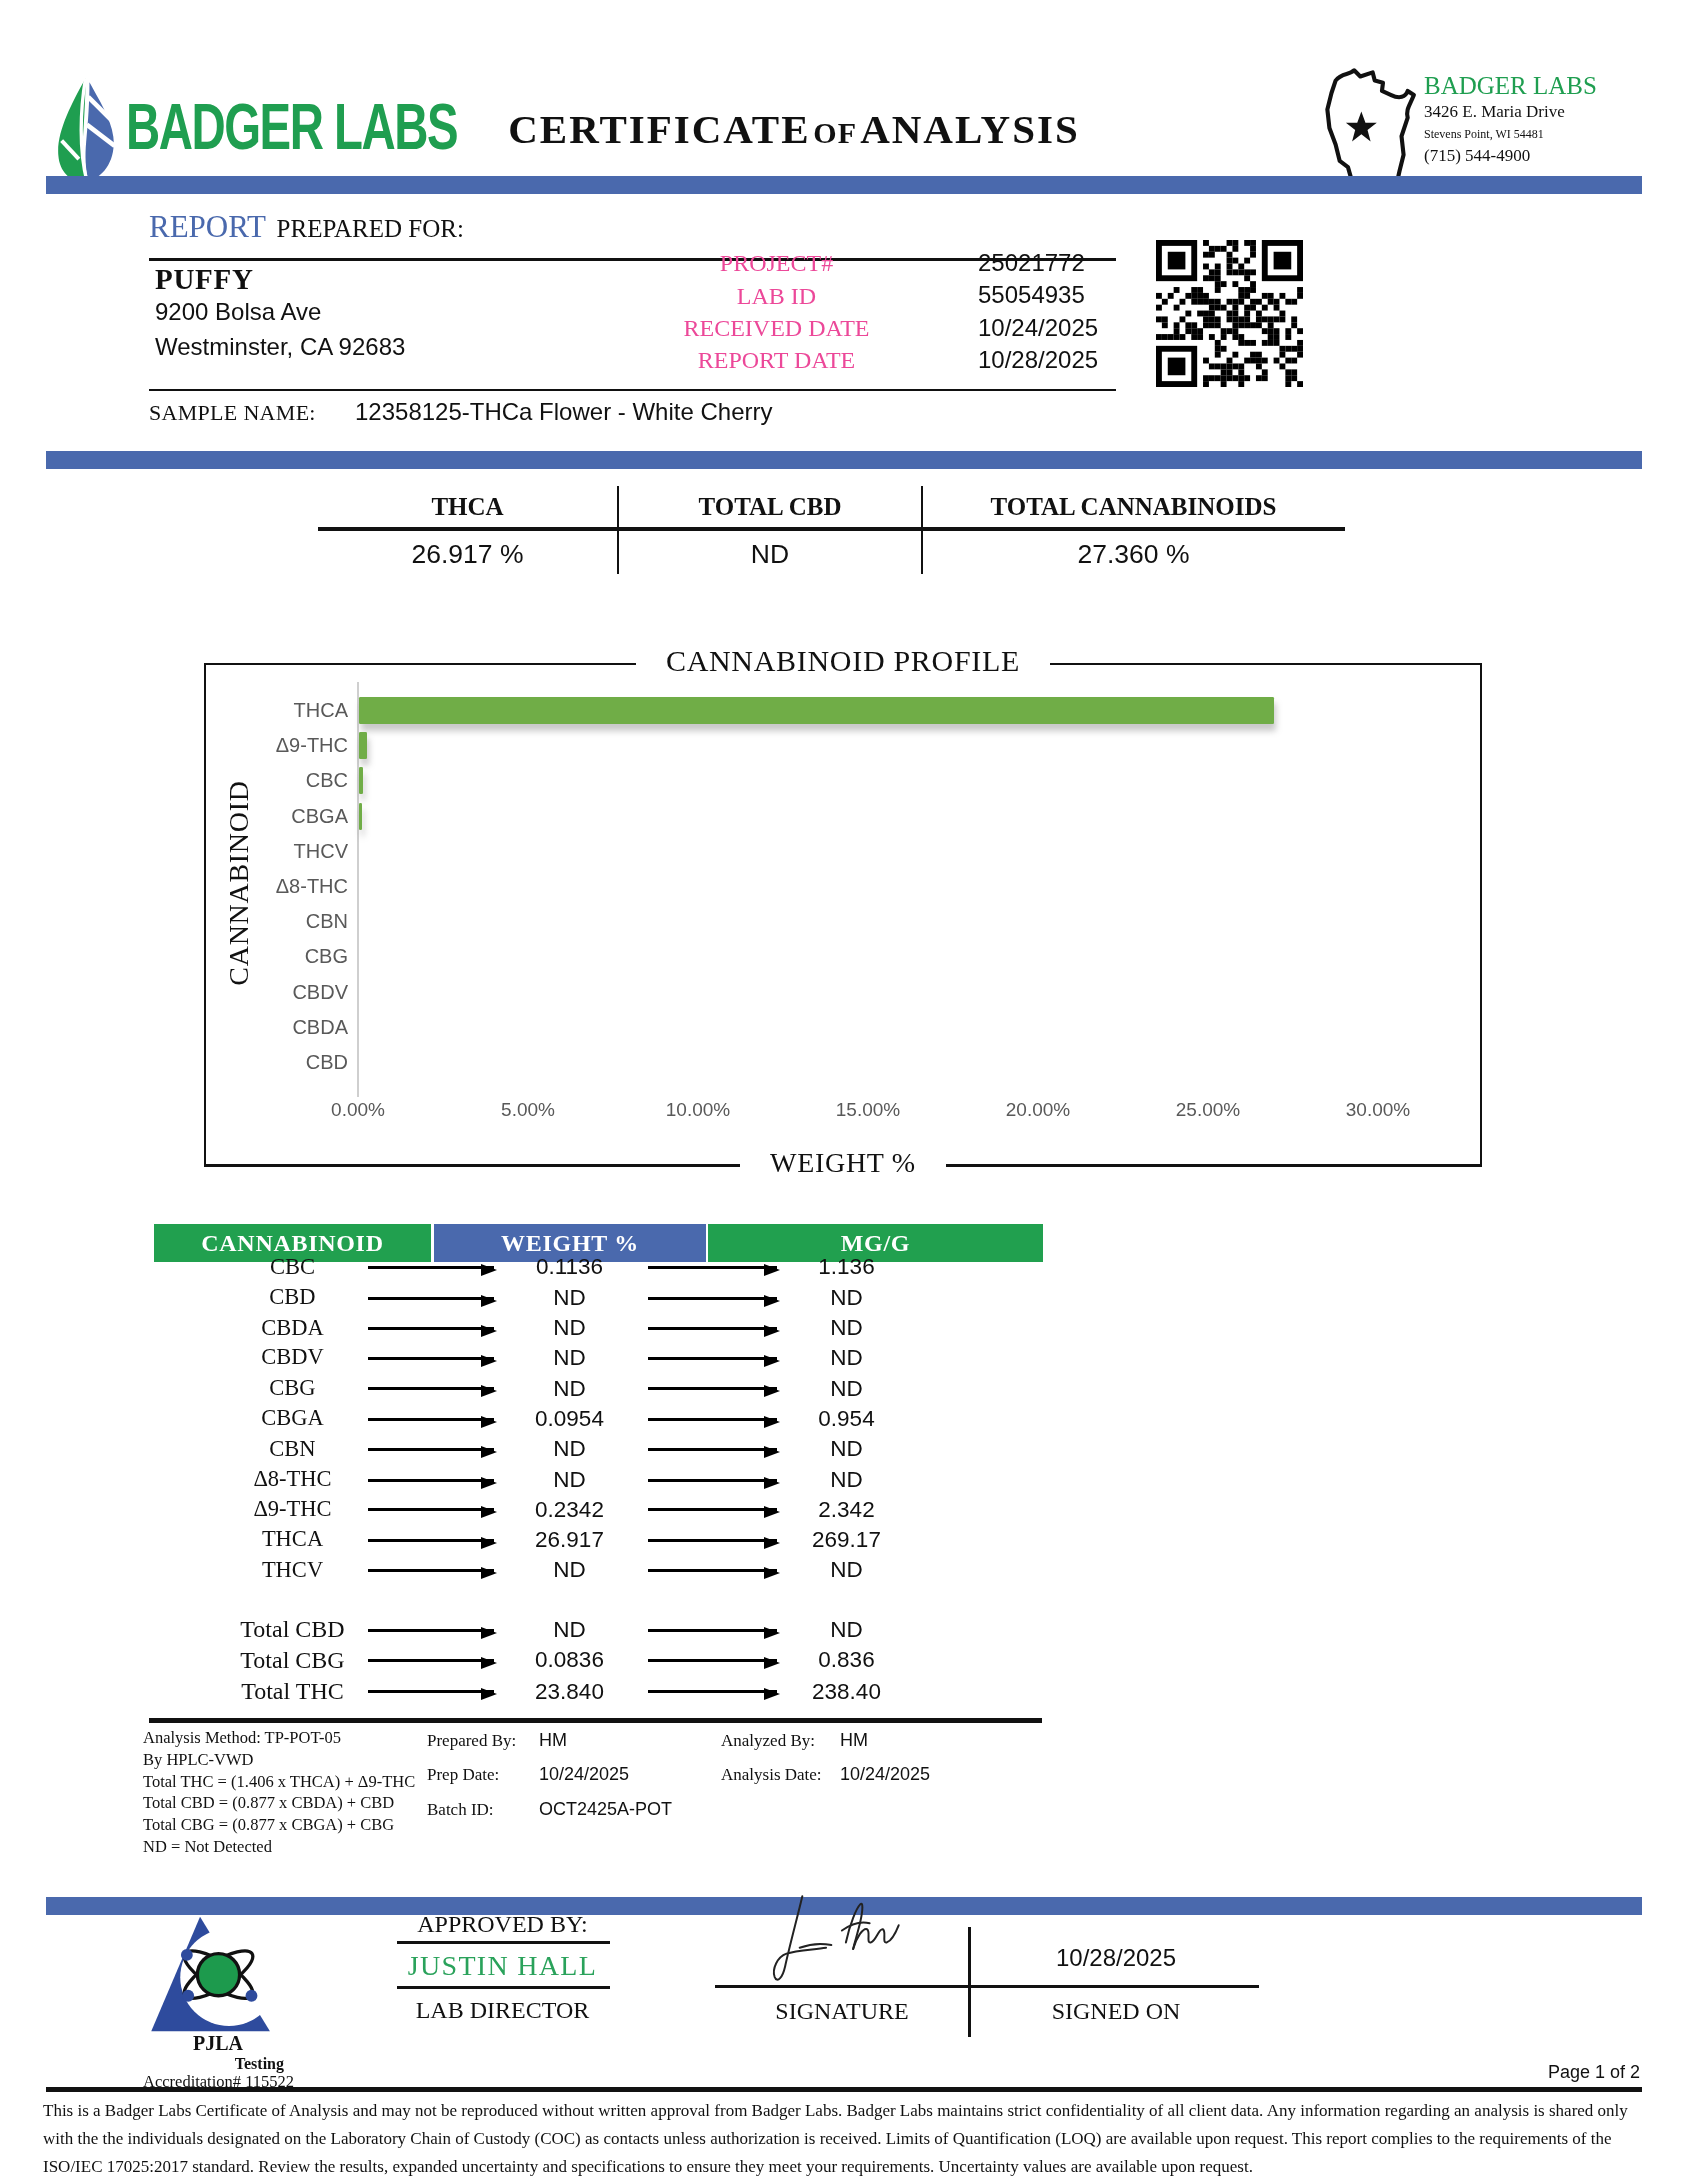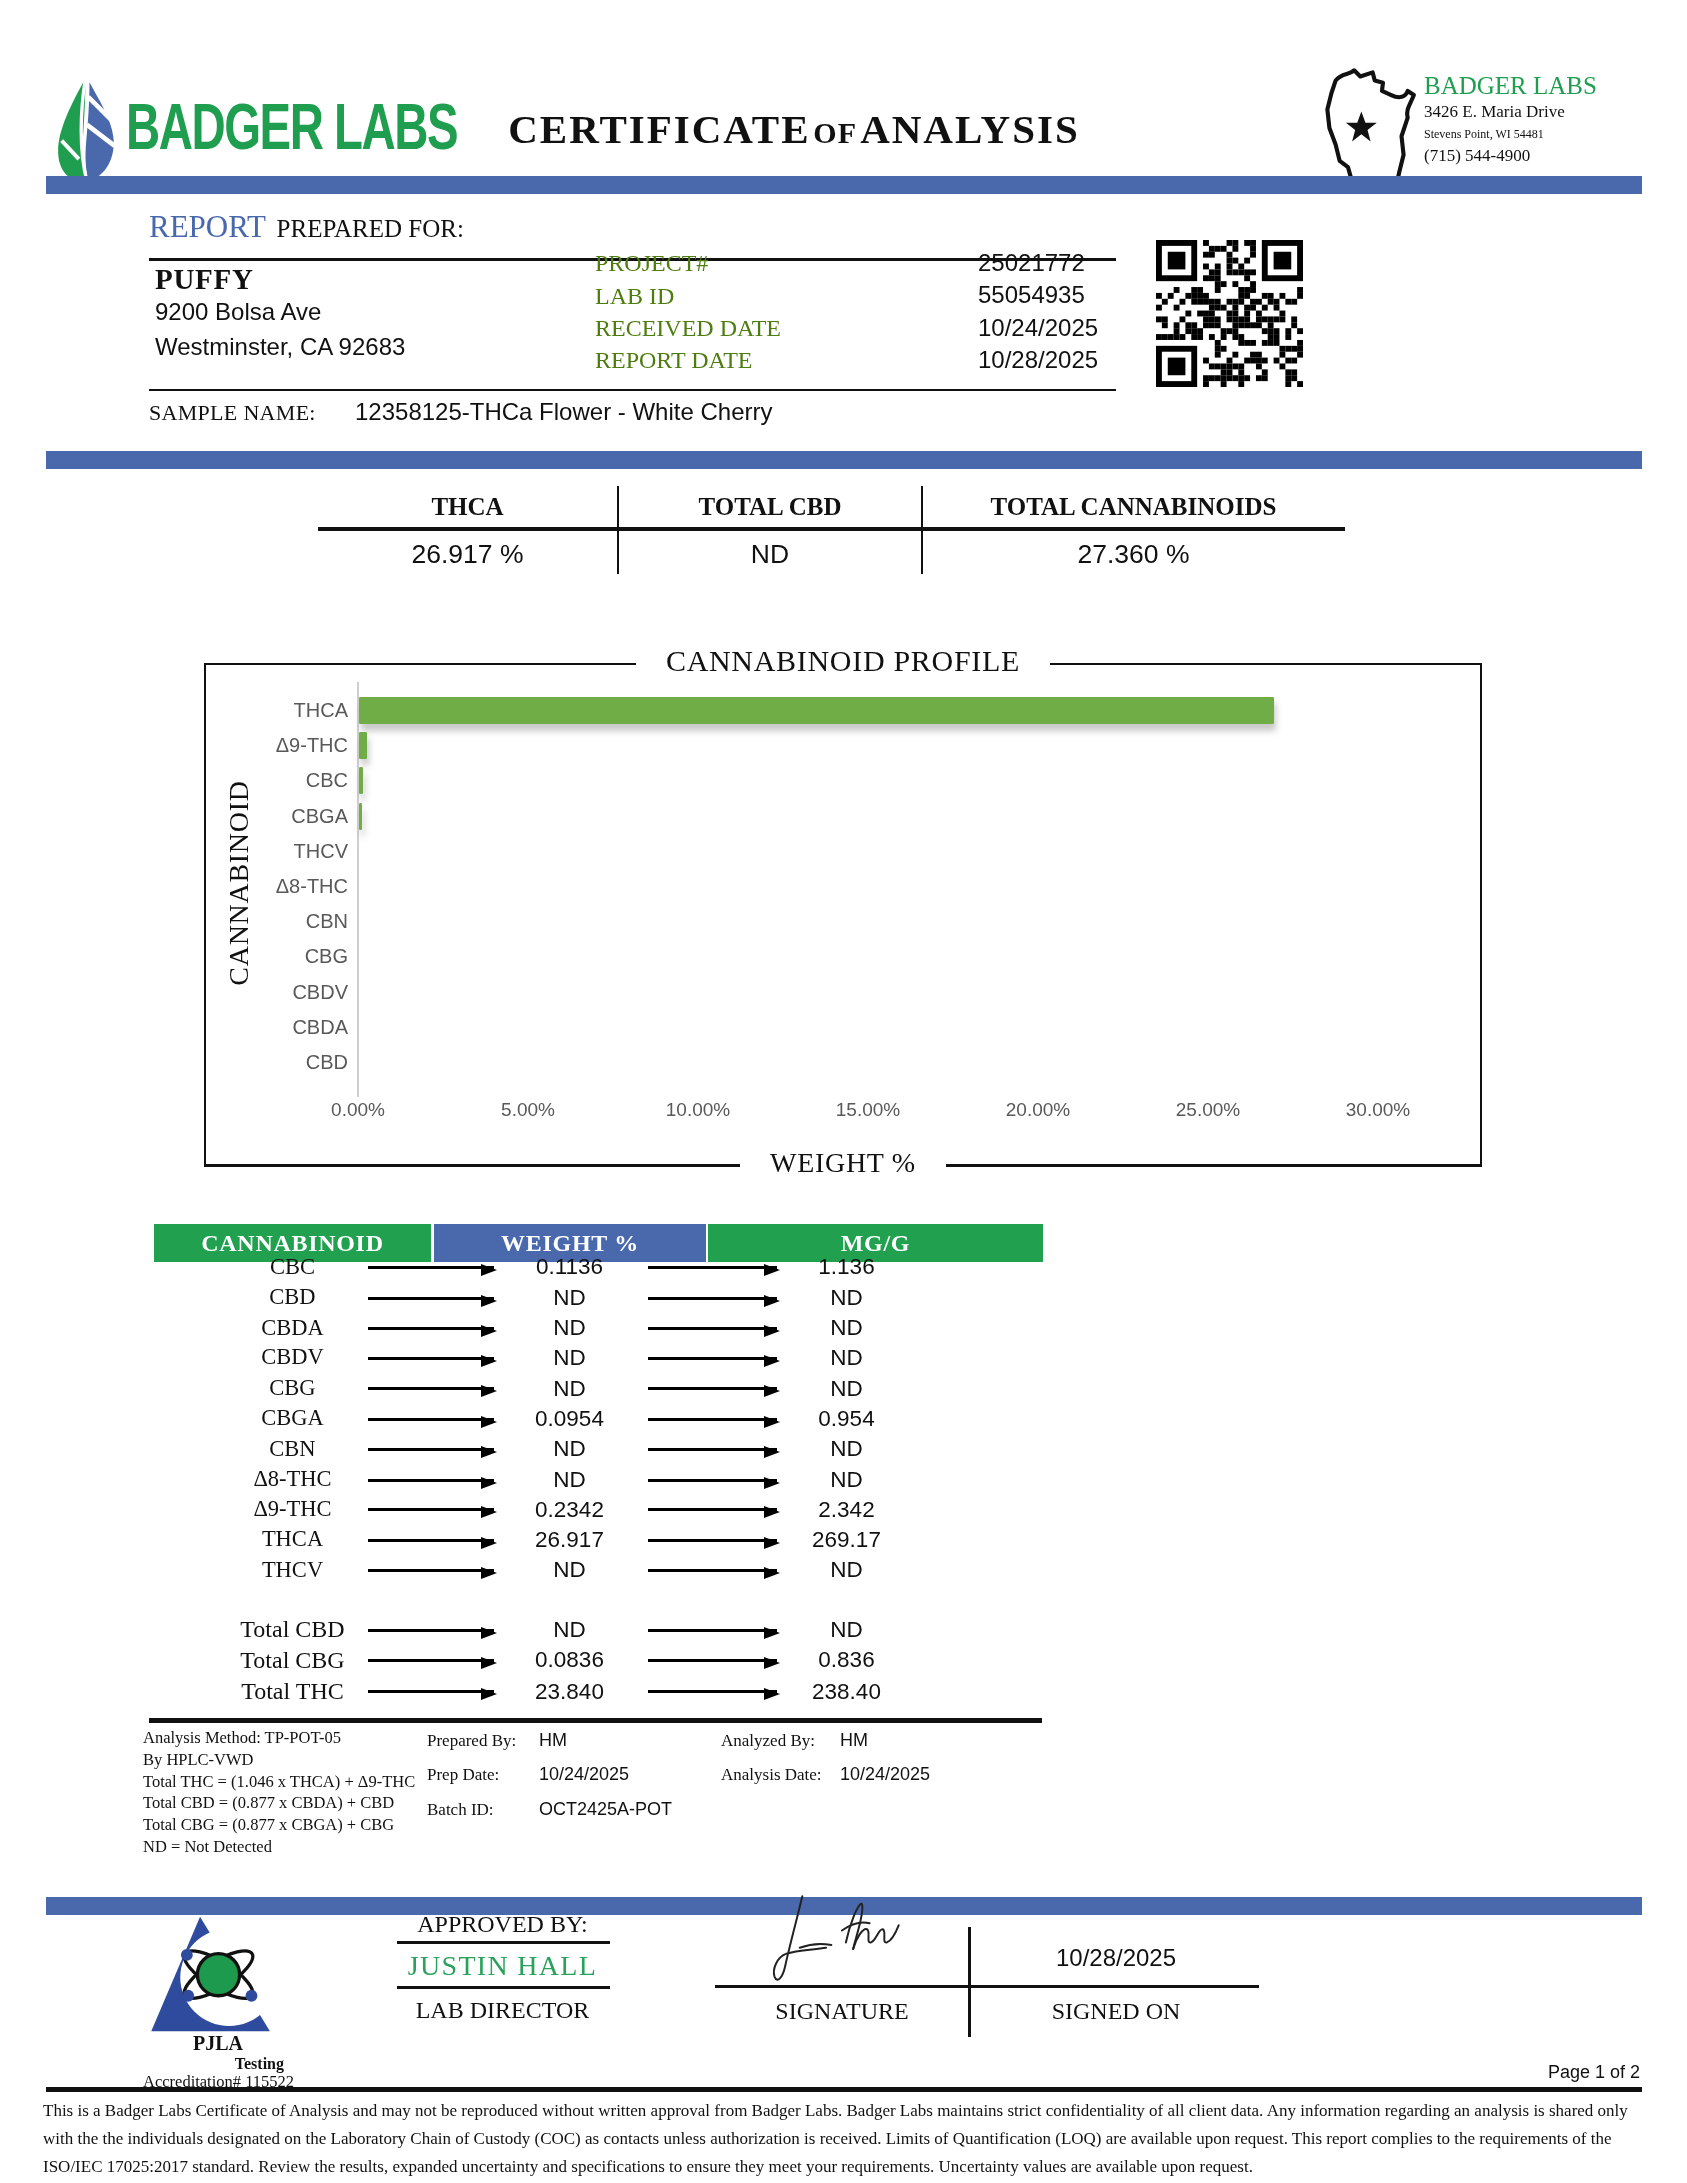--- a/index.html
+++ b/index.html
@@ -31,7 +31,7 @@
   .note-pair{position:absolute;white-space:nowrap}
   .note-pair .lbl{display:inline-block;font:17px "Liberation Serif",serif}
   .note-pair .val{font:18px "Liberation Sans",sans-serif}
-  .fieldlbl{position:absolute;width:363px;text-align:left;font:24px "Liberation Serif",serif;color:#4d7c0f;white-space:nowrap}
+  .fieldlbl{position:absolute;width:363px;text-align:center;font:24px "Liberation Serif",serif;color:#ec4899;white-space:nowrap}
   .fieldval{position:absolute;font:24px "Liberation Sans",sans-serif;white-space:nowrap}
 </style>
 </head>

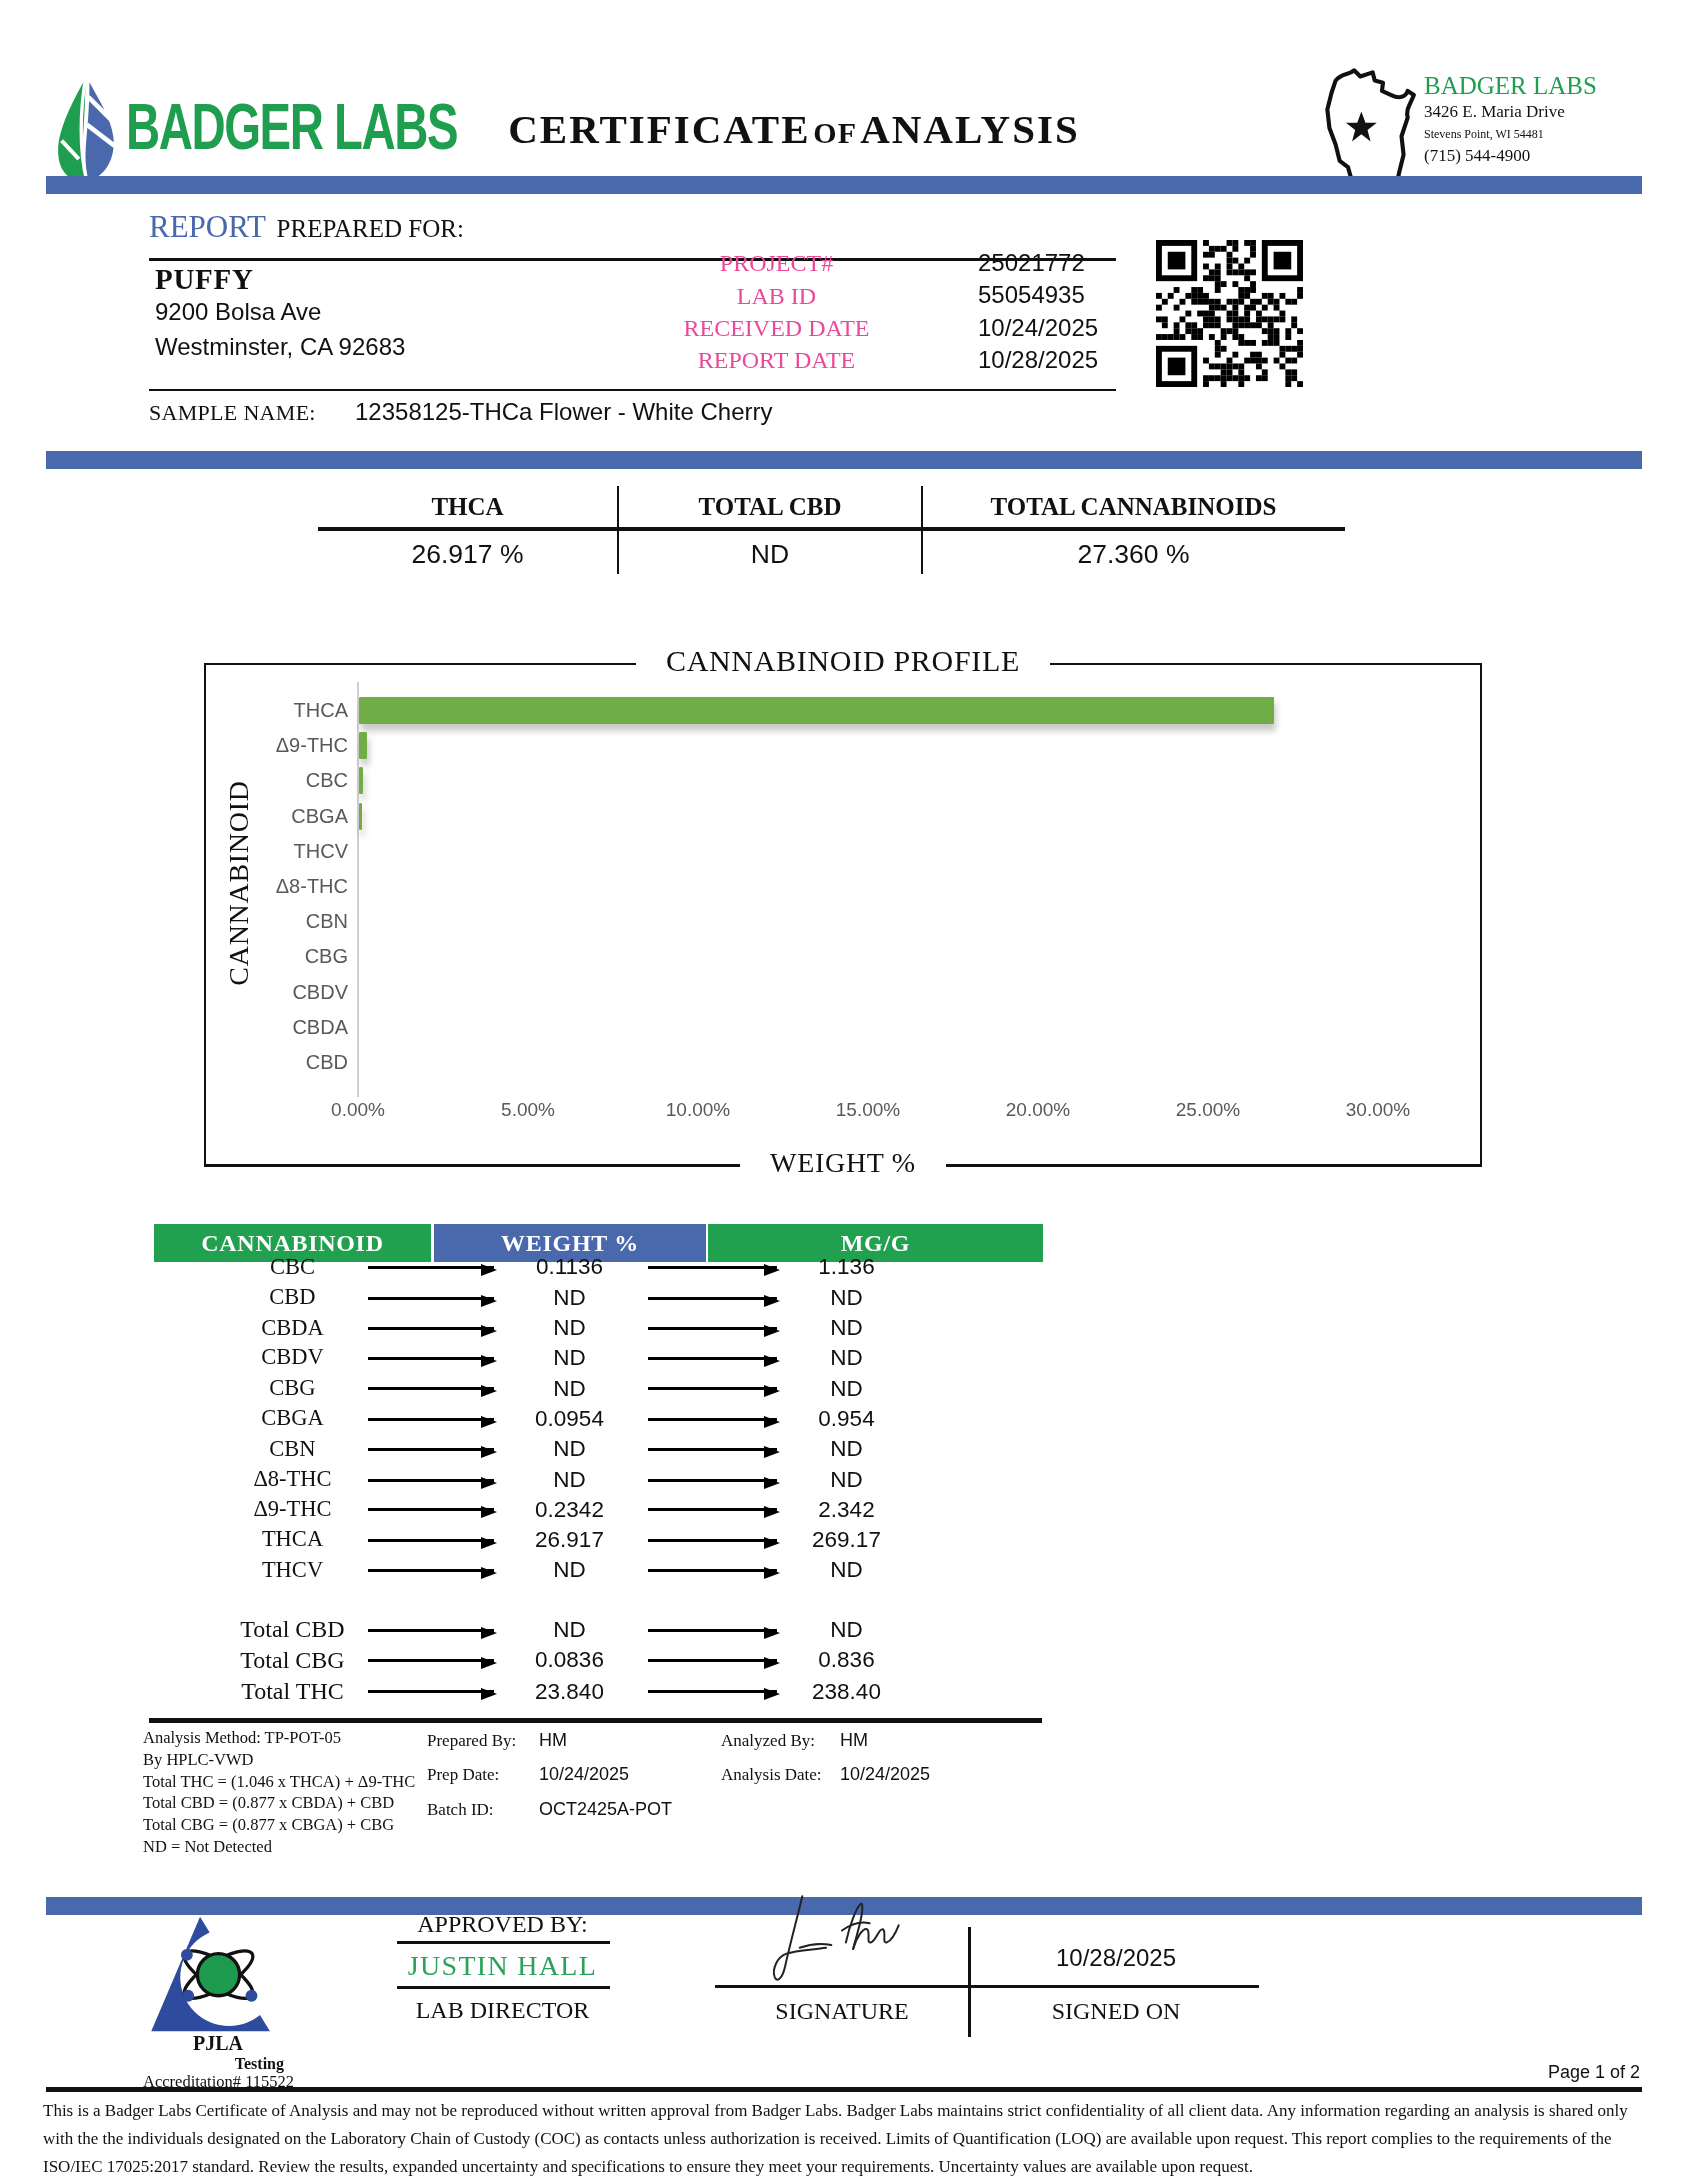--- a/index.html
+++ b/index.html
@@ -449,7 +449,7 @@
   <div class="abs" id="notes" style="left:143px;top:1720px;width:900px;height:165px">
       <div class="note-line" style="left: 0px; top: 8px;">Analysis Method: TP-POT-05</div>
       <div class="note-line" style="left: 0px; top: 30px;">By HPLC-VWD</div>
-      <div class="note-line" style="left: 0px; top: 52px;">Total THC = (1.046 x  THCA) + Δ9-THC</div>
+      <div class="note-line" style="left: 0px; top: 52px;">Total THC = (1.406 x  THCA) + Δ9-THC</div>
       <div class="note-line" style="left: 0px; top: 73px;">Total CBD = (0.877 x  CBDA) + CBD</div>
       <div class="note-line" style="left: 0px; top: 95px;">Total CBG = (0.877 x  CBGA) + CBG</div>
       <div class="note-line" style="left: 0px; top: 117px;">ND = Not Detected</div>

